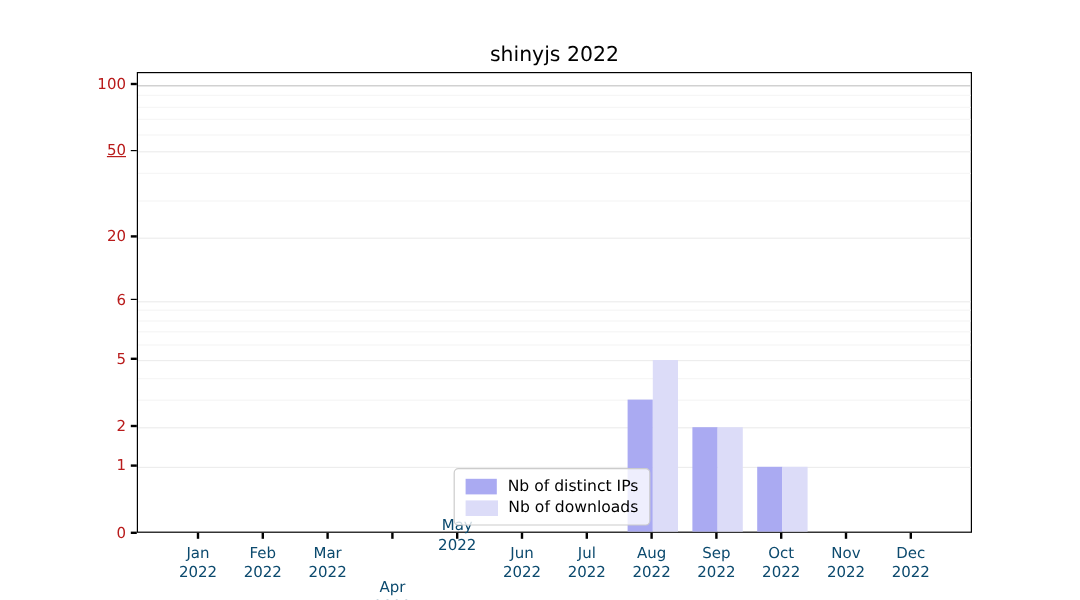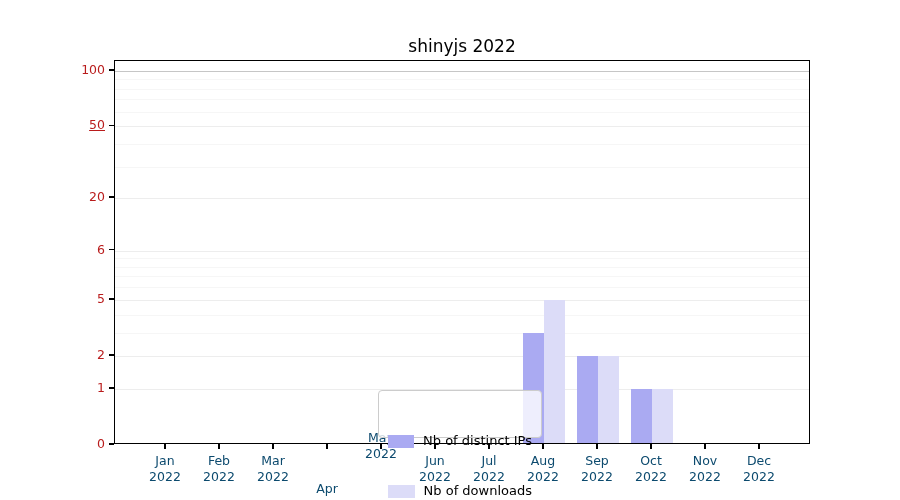--- a/index.html
+++ b/index.html
@@ -84,9 +84,8 @@
   }
   .legend-row {
     display: flex;
-    align-items: flex-end;
+    align-items: center;
     gap: 9px;
-    margin-top: 35px;
   }
   .legend-swatch {
     display: inline-block;

